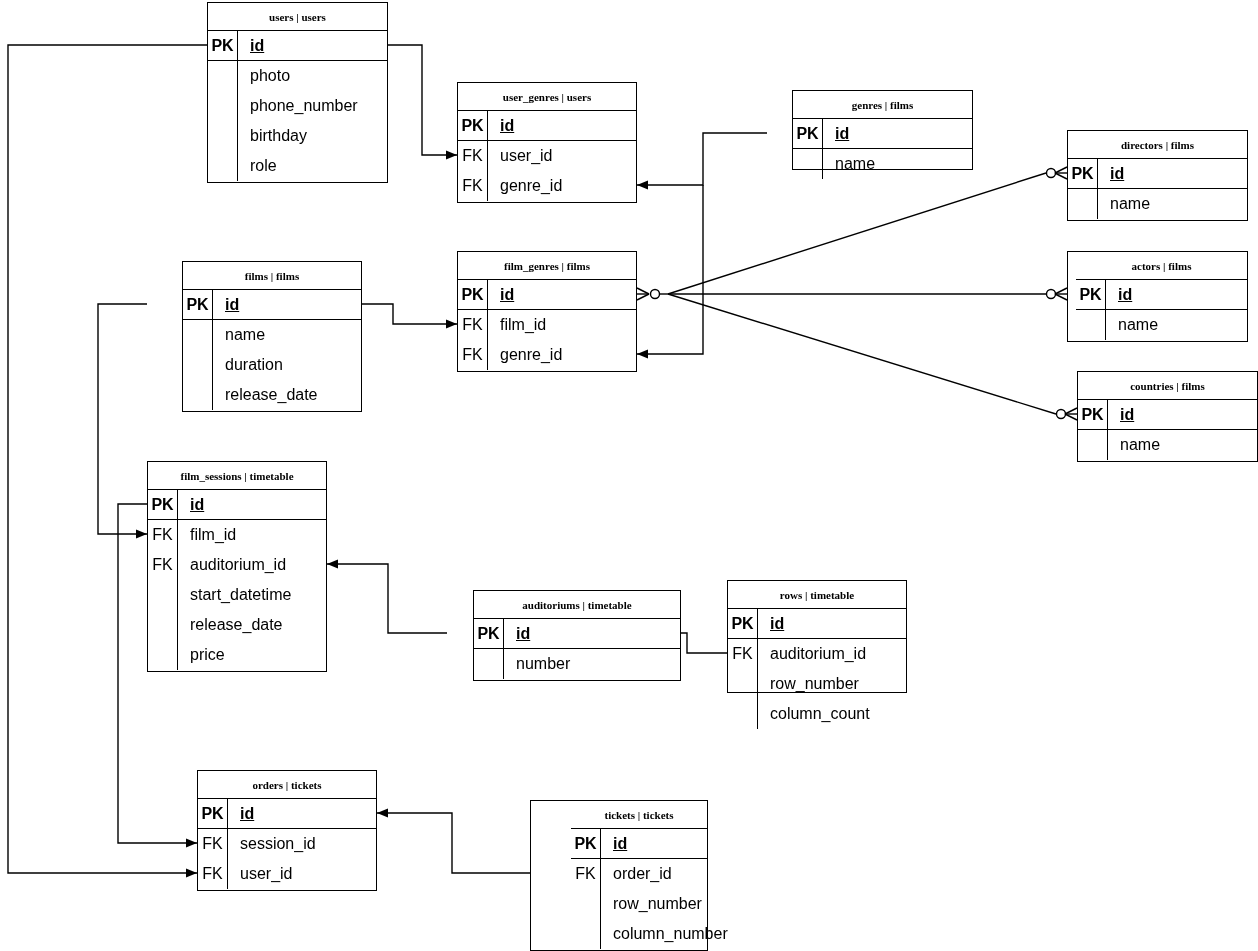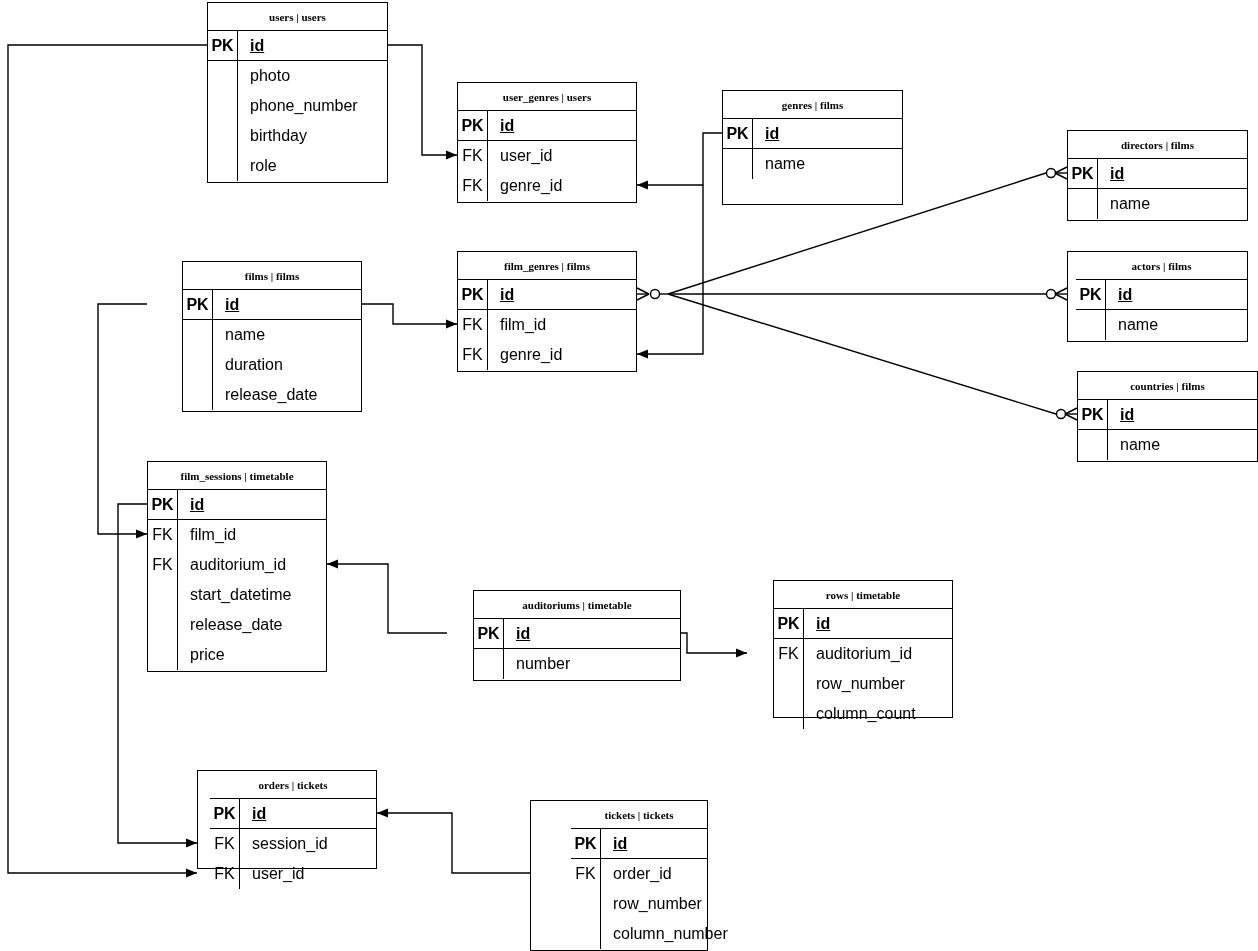--- a/index.html
+++ b/index.html
@@ -105,7 +105,7 @@
         <span class="nm">genre_id</span>
       </div>
     </div>
-    <div class="ent" style="left: 722px; top: 90px; width: 181px; height: 115px;">
+    <div class="ent" style="left: 792px; top: 90px; width: 181px; height: 80px;">
       <div class="hdr">genres | films</div>
       <div class="row sep">
         <span class="key pk">PK</span>

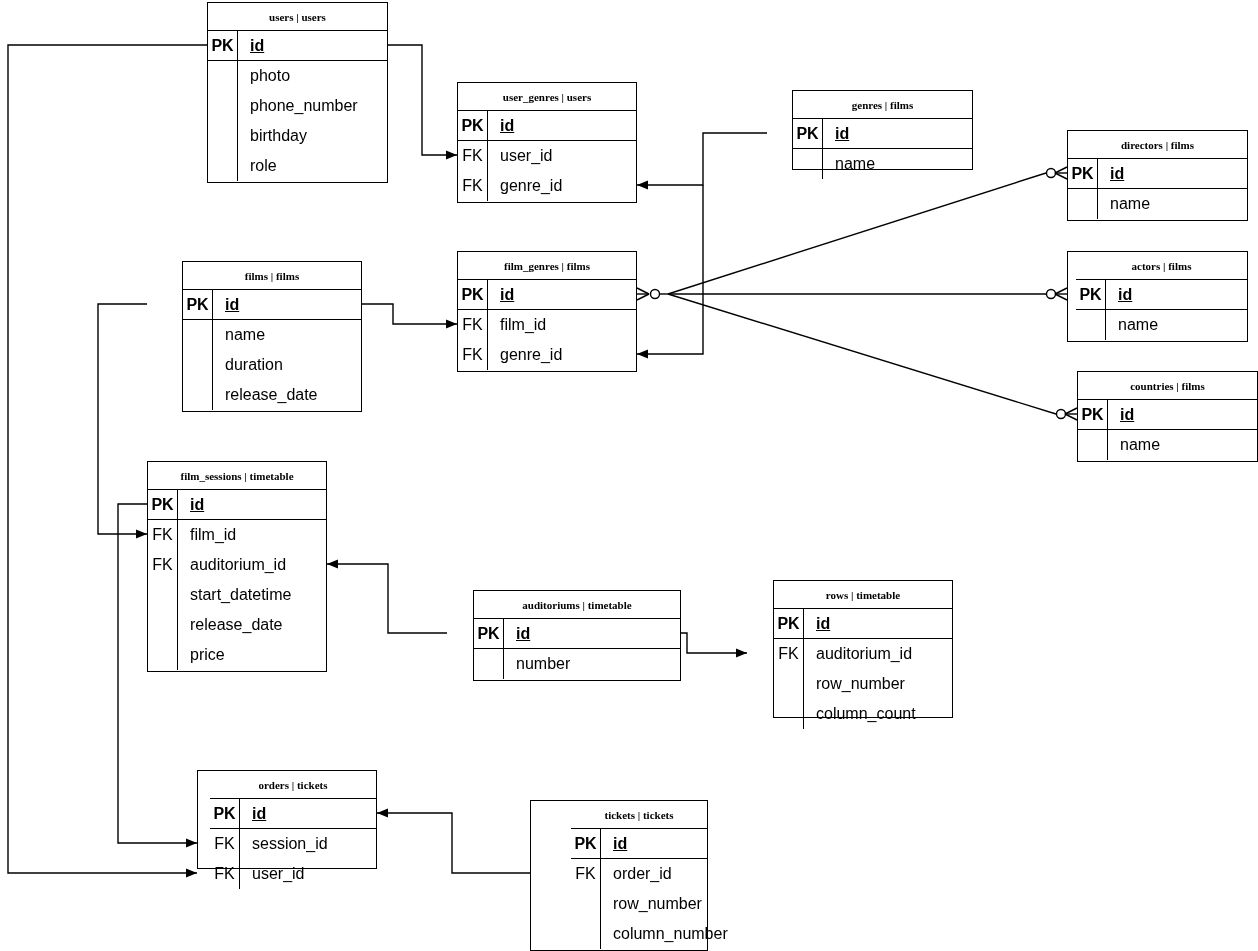--- a/index.html
+++ b/index.html
@@ -221,7 +221,7 @@
         <span class="nm">number</span>
       </div>
     </div>
-    <div class="ent" style="left: 773px; top: 580px; width: 180px; height: 138px;">
+    <div class="ent" style="left: 727px; top: 580px; width: 180px; height: 113px;">
       <div class="hdr">rows | timetable</div>
       <div class="row sep">
         <span class="key pk">PK</span>

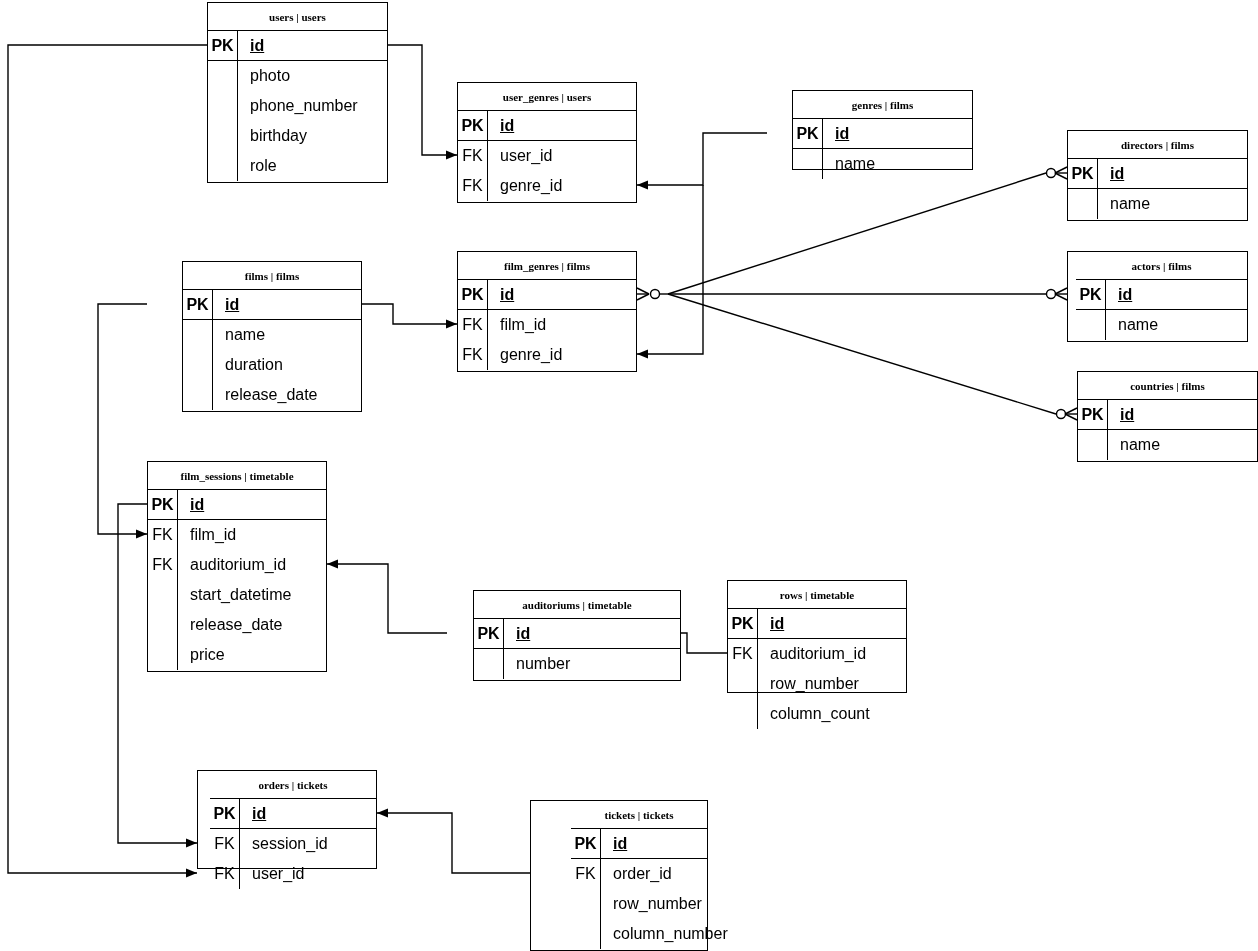--- a/index.html
+++ b/index.html
@@ -240,7 +240,7 @@
         <span class="nm">column_count</span>
       </div>
     </div>
-    <div class="ent" style="left: 197px; top: 770px; width: 180px; height: 99px; padding-left: 12px;">
+    <div class="ent" style="left: 197px; top: 770px; width: 180px; height: 121px;">
       <div class="hdr">orders | tickets</div>
       <div class="row sep">
         <span class="key pk">PK</span>

